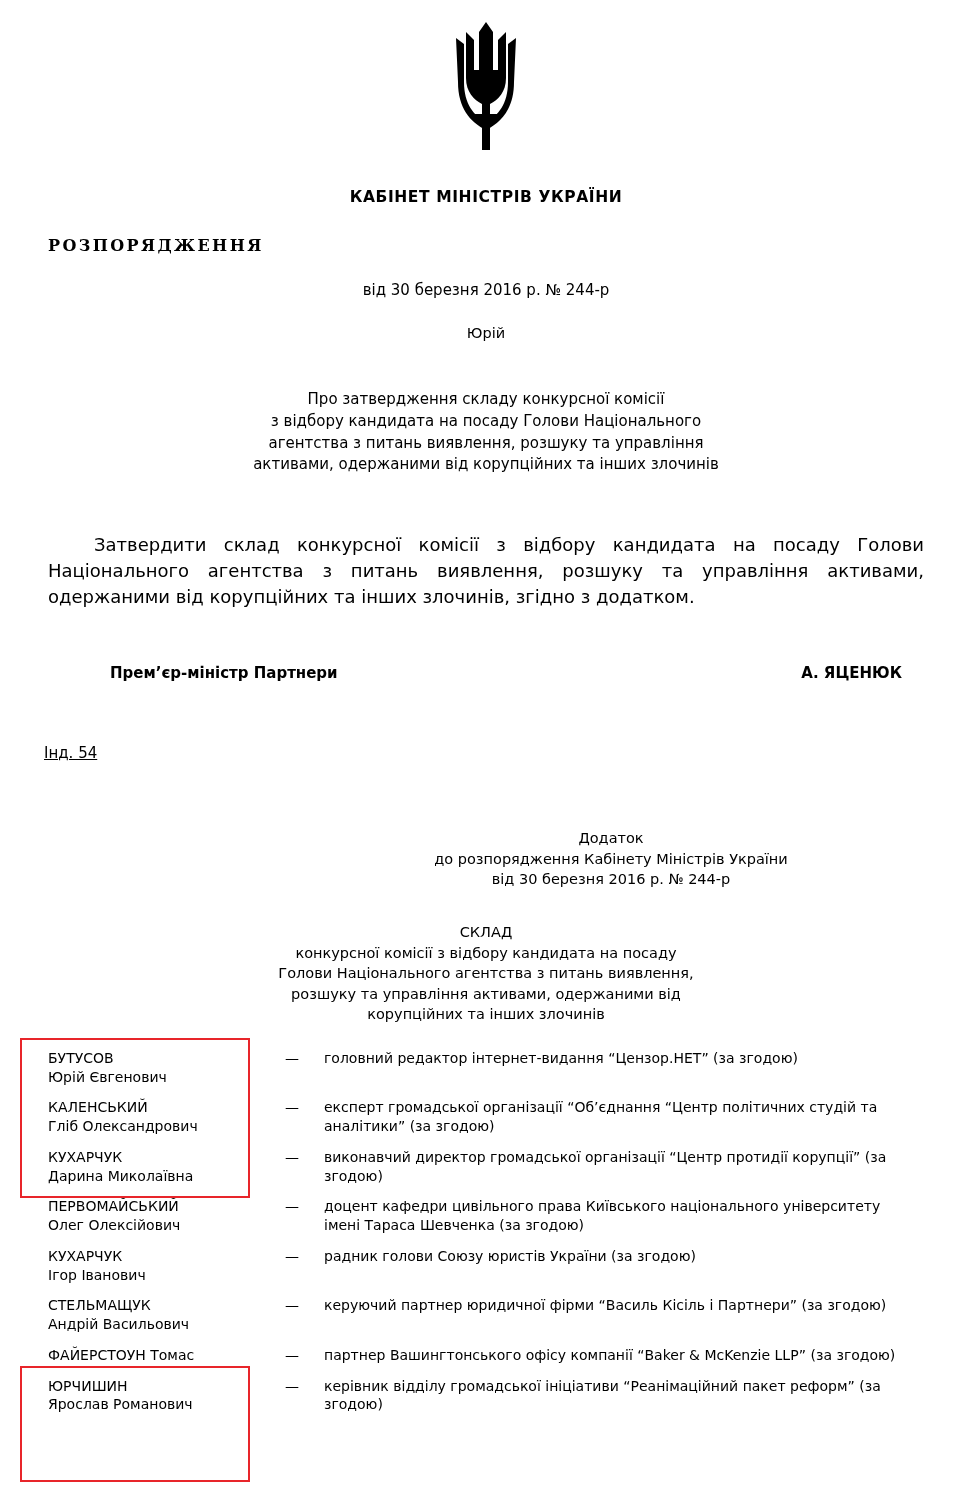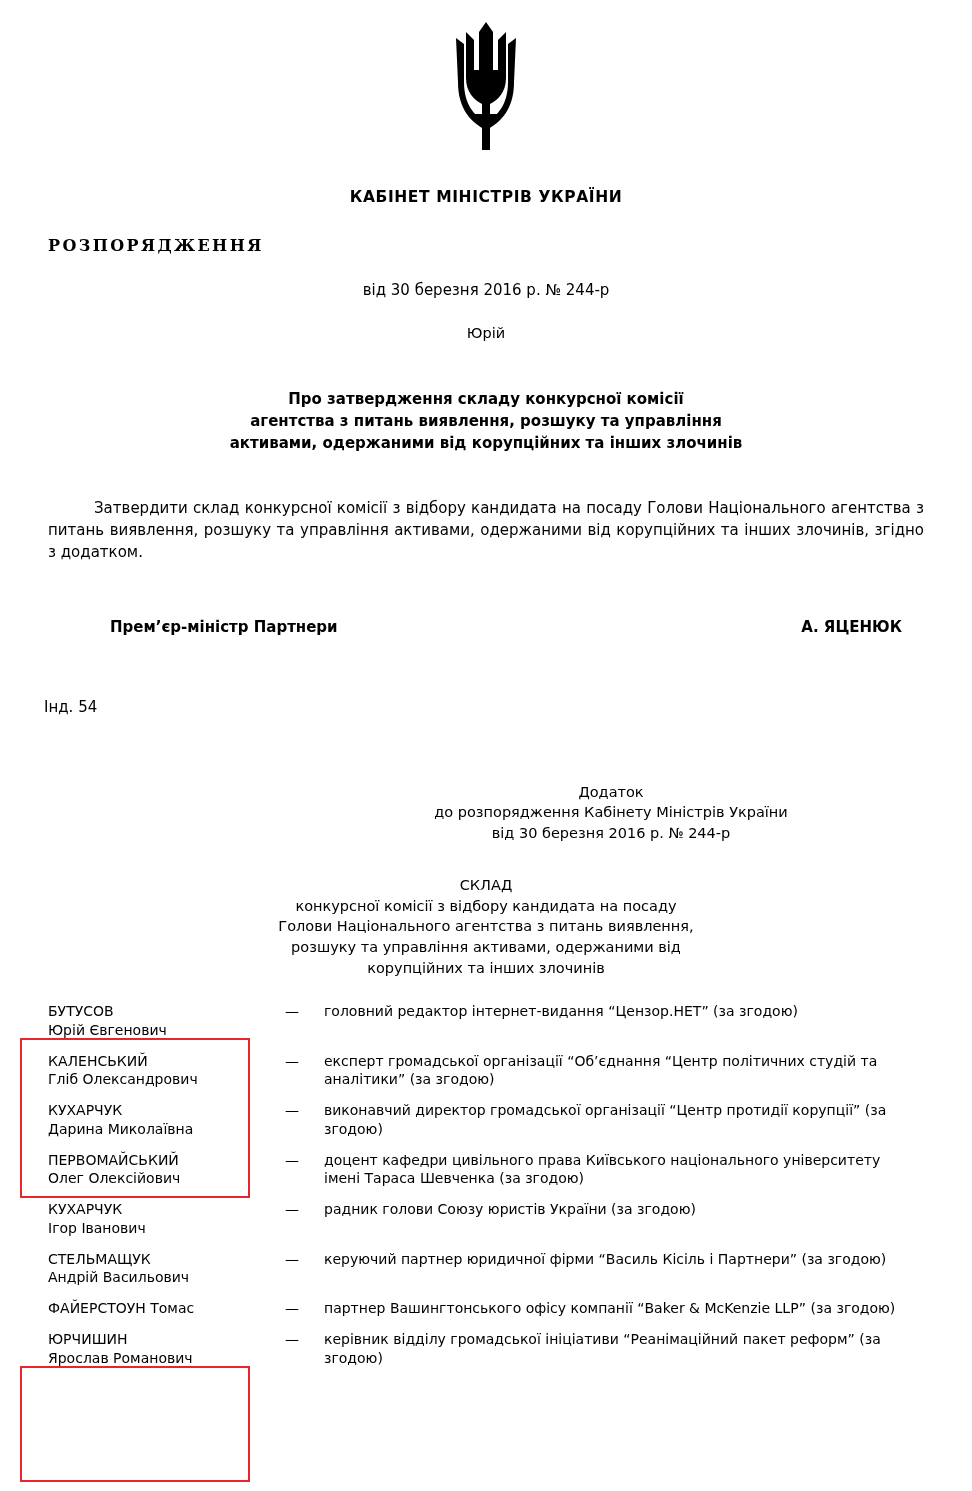--- a/index.html
+++ b/index.html
@@ -63,7 +63,7 @@
   .doc-subject {
     margin-top: 48px;
     font-size: 15px;
-    font-weight: bold;
+    font-weight: normal;
     text-align: center;
     line-height: 1.45;
   }

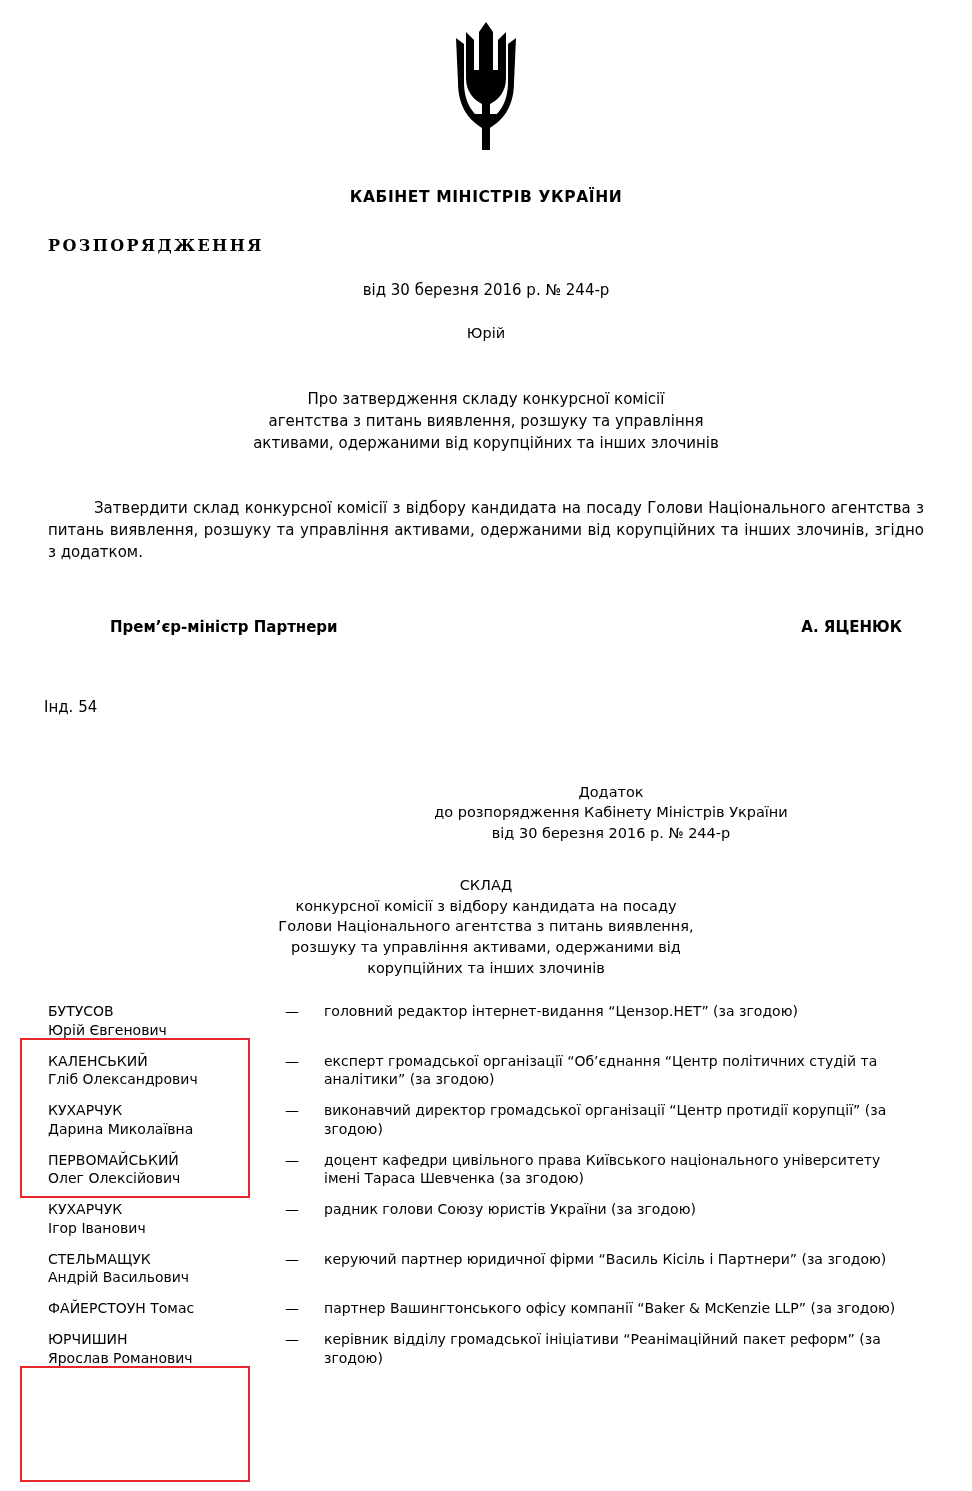--- a/index.html
+++ b/index.html
@@ -165,6 +165,7 @@
 
   <div class="doc-subject">
     <div>Про затвердження складу конкурсної комісії</div>
+    <div>з відбору кандидата на посаду Голови Національного</div>
     <div>агентства з питань виявлення, розшуку та управління</div>
     <div>активами, одержаними від корупційних та інших злочинів</div>
   </div>

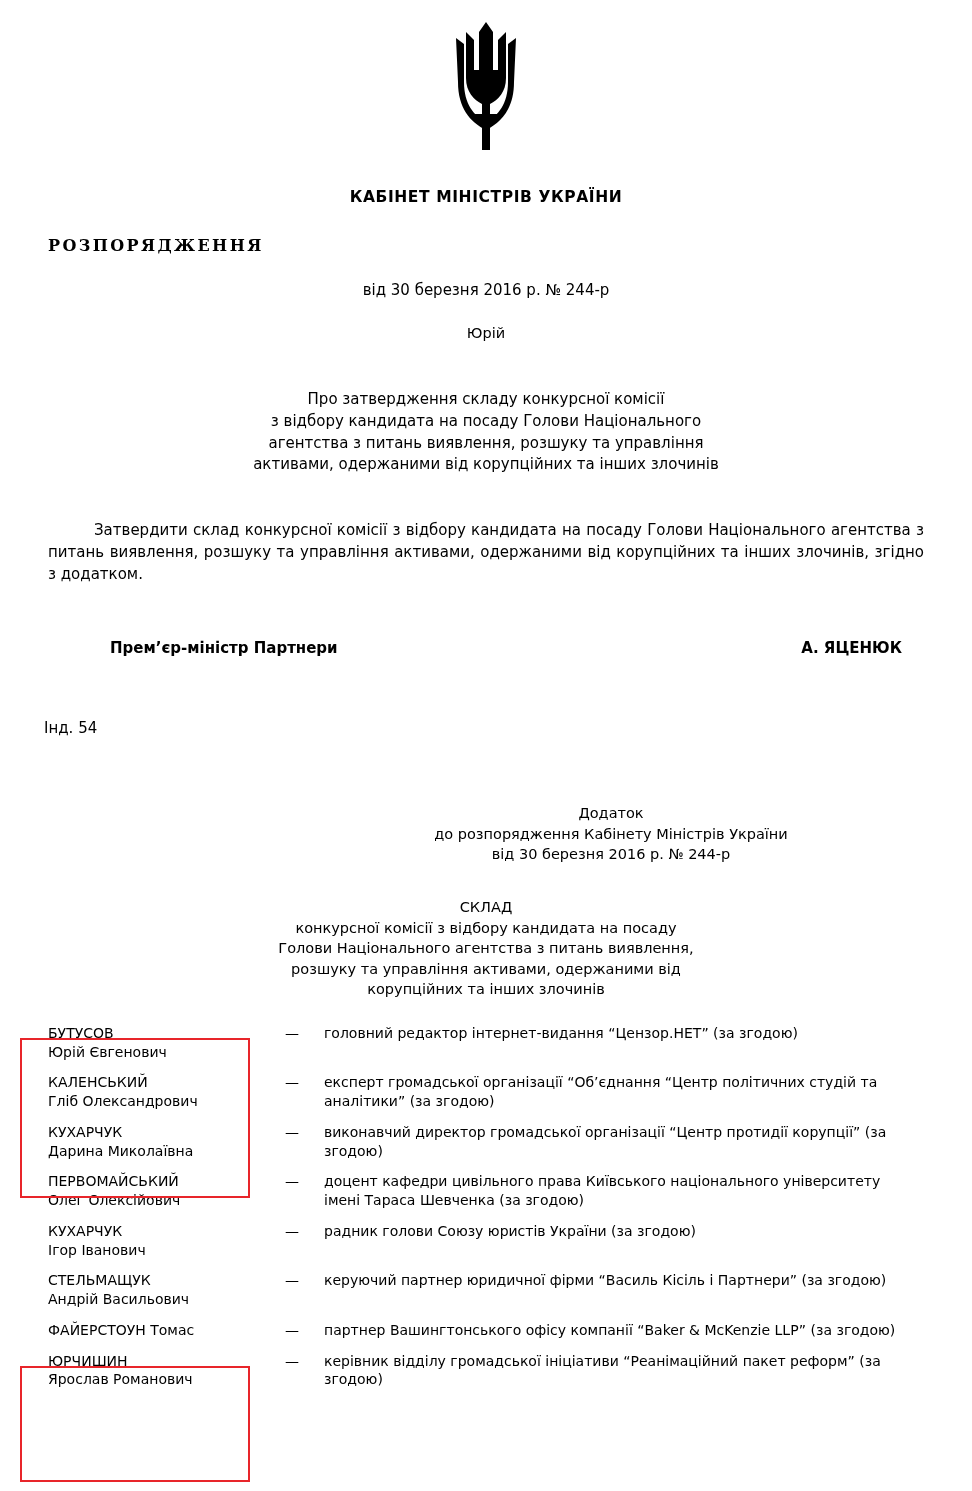--- a/index.html
+++ b/index.html
@@ -69,8 +69,8 @@
   }
 
   .body-text {
-    margin-top: 44px;
-    font-size: 15px;
+    margin-top: 56px;
+    font-size: 18px;
     line-height: 1.45;
     text-align: justify;
   }

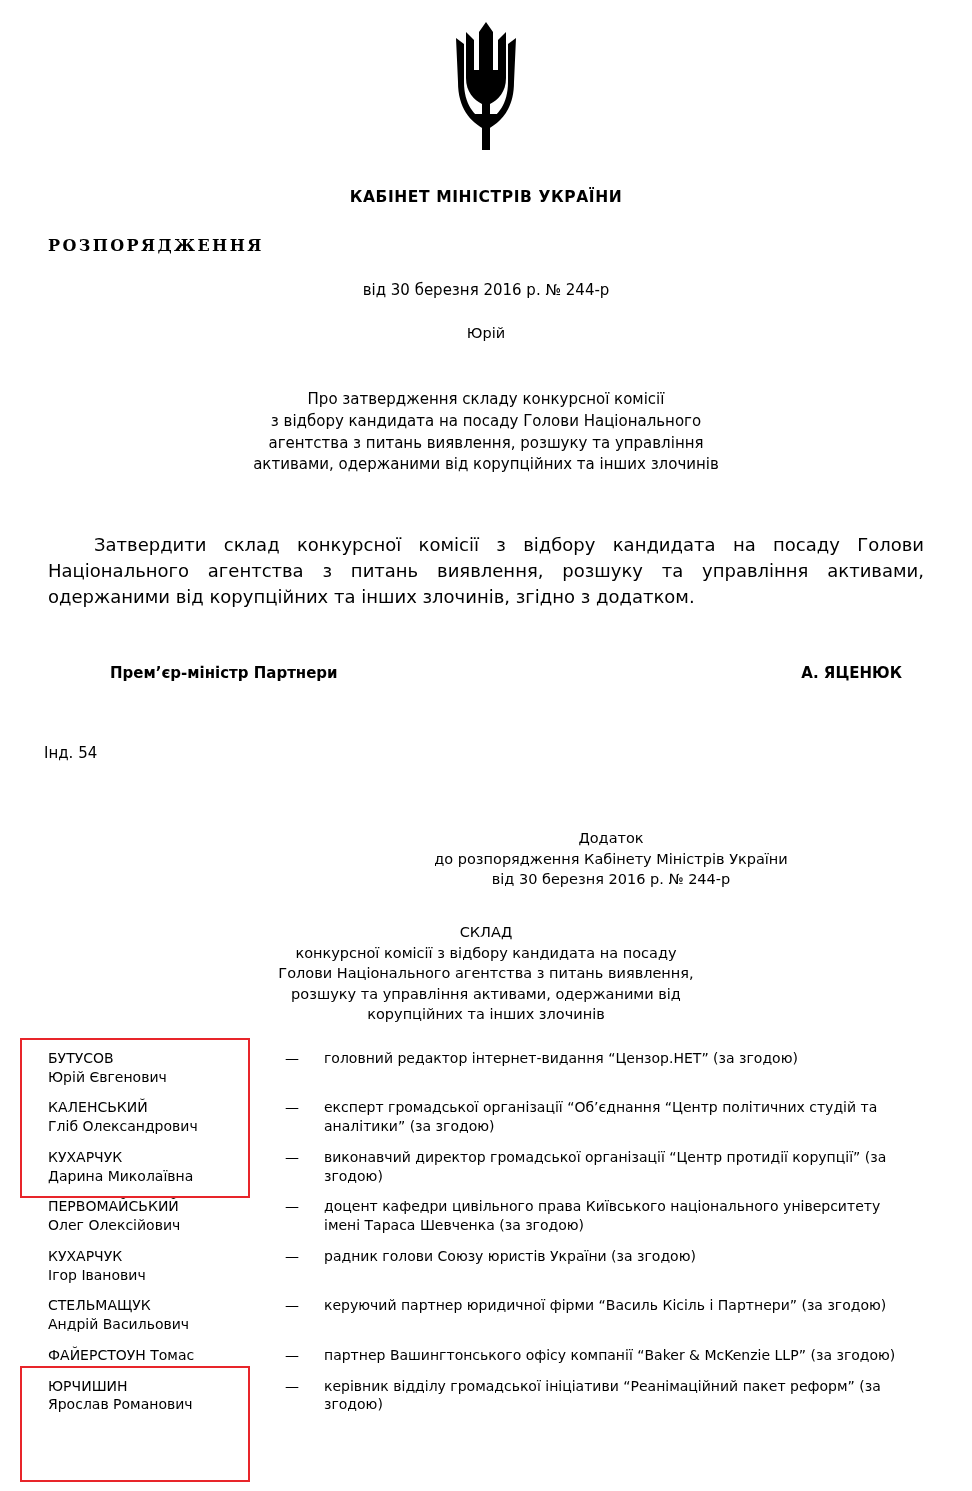--- a/index.html
+++ b/index.html
@@ -90,6 +90,7 @@
     margin-top: 62px;
     margin-left: -4px;
     font-size: 15px;
+    text-decoration: underline;
   }
 
   

